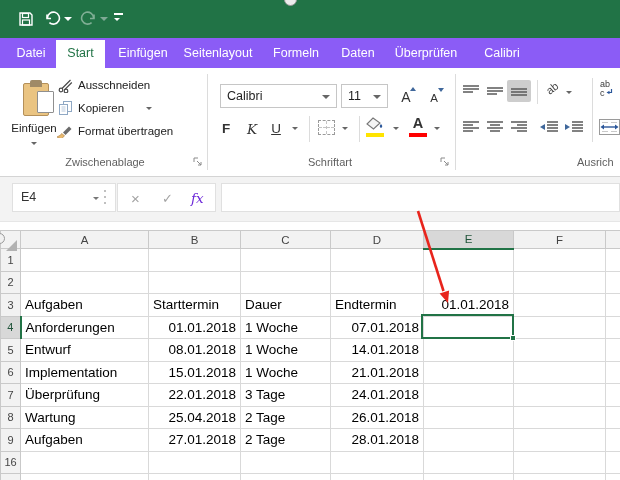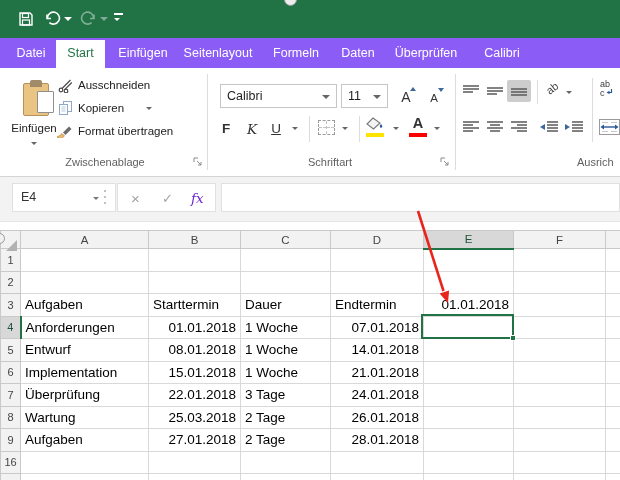--- a/index.html
+++ b/index.html
@@ -397,7 +397,7 @@
       <tr>
         <td class="rh">8</td>
         <td class="al">Wartung</td>
-        <td class="ar">25.03.2018</td>
+        <td class="ar">25.04.2018</td>
         <td class="al">2 Tage</td>
         <td class="ar">26.01.2018</td>
         <td></td>

